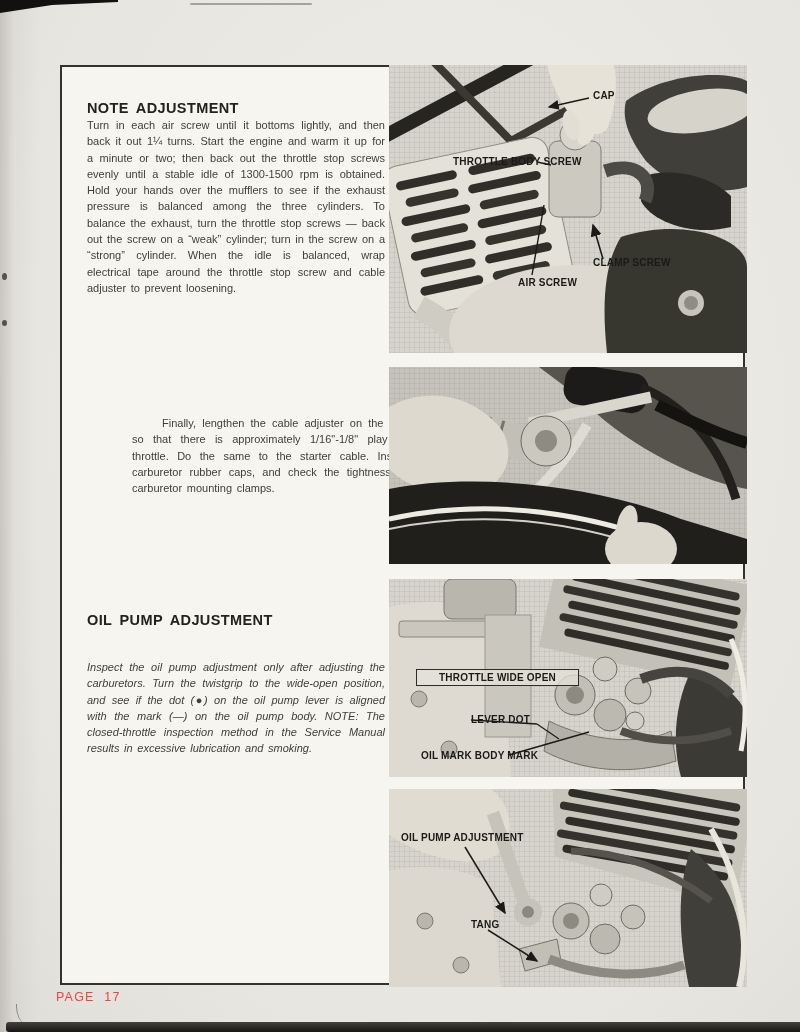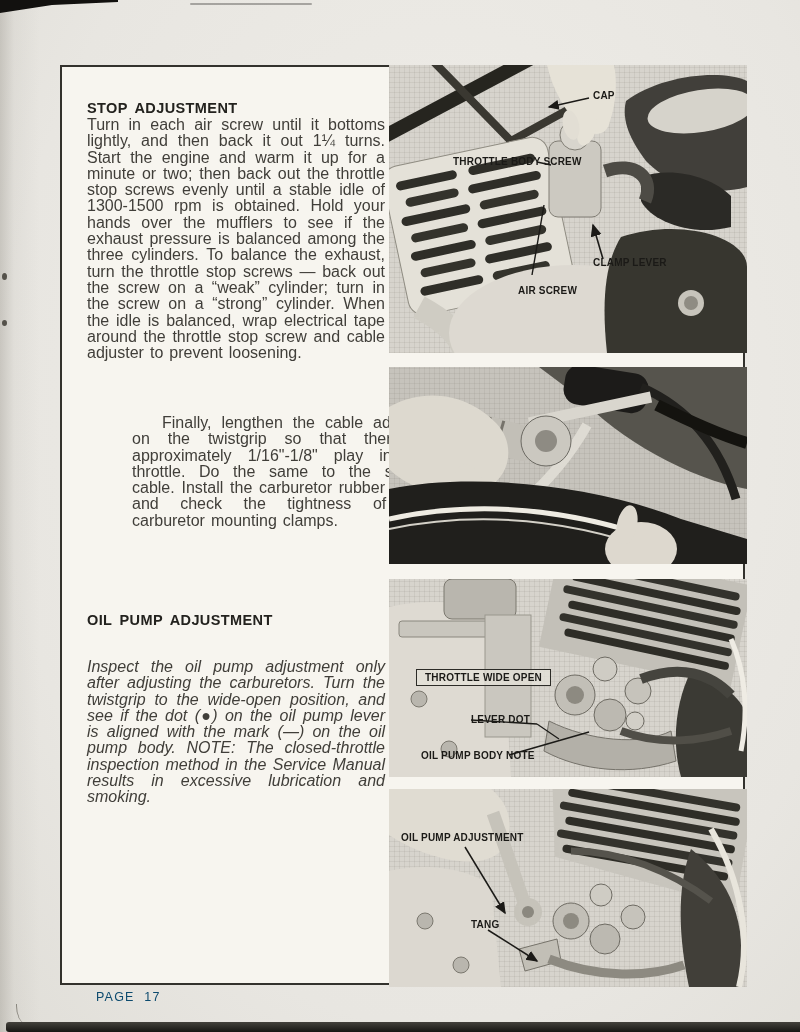--- a/index.html
+++ b/index.html
@@ -72,7 +72,7 @@
 
 <div class="pagebox">
 
-  <div id="h1" class="heading">STOP ADJUSTMENT</div>
+  <div id="h1" class="heading">NOTE ADJUSTMENT</div>
   <div id="p1" class="para">Turn in each air screw until it bottoms lightly, and then back it out 1¼ turns. Start the engine and warm it up for a minute or two; then back out the throttle stop screws evenly until a stable idle of 1300-1500 rpm is obtained. Hold your hands over the mufflers to see if the exhaust pressure is balanced among the three cylinders. To balance the exhaust, turn the throttle stop screws — back out the screw on a “weak” cylinder; turn in the screw on a “strong” cylinder. When the idle is balanced, wrap electrical tape around the throttle stop screw and cable adjuster to prevent loosening.</div>
   <div id="p2" class="para indent">Finally, lengthen the cable adjuster on the twistgrip so that there is approximately 1/16"-1/8" play in the throttle. Do the same to the starter cable. Install the carburetor rubber caps, and check the tightness of the carburetor mounting clamps.</div>
   <div id="h2" class="heading">OIL PUMP ADJUSTMENT</div>

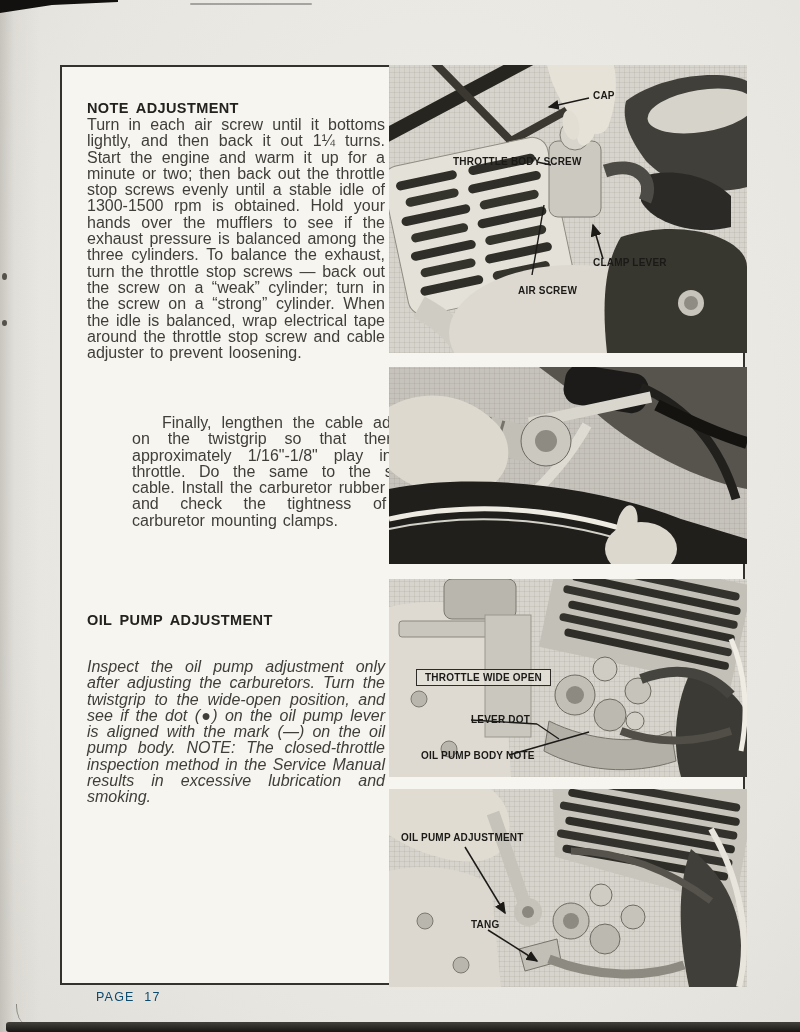--- a/index.html
+++ b/index.html
@@ -35,7 +35,7 @@
   
   .heading{position:absolute;left:25px;font-size:14.5px;font-weight:bold;color:var(--ink-dark);
     letter-spacing:.4px;word-spacing:3px;}
-  .para{position:absolute;left:25px;width:298px;font-size:16px;line-height:16.3px;
+  .para{position:absolute;left:25px;width:298px;font-size:11px;line-height:16.3px;
     text-align:justify;text-justify:inter-word;word-spacing:1.6px;color:var(--ink);}
   .indent{text-indent:30px;margin-left:45px;}
   #h1{top:33px;} #p1{top:50px;} #p2{top:348px;} #h2{top:545px;} #p3{top:592px;font-style:italic;} #p4{top:780px;}

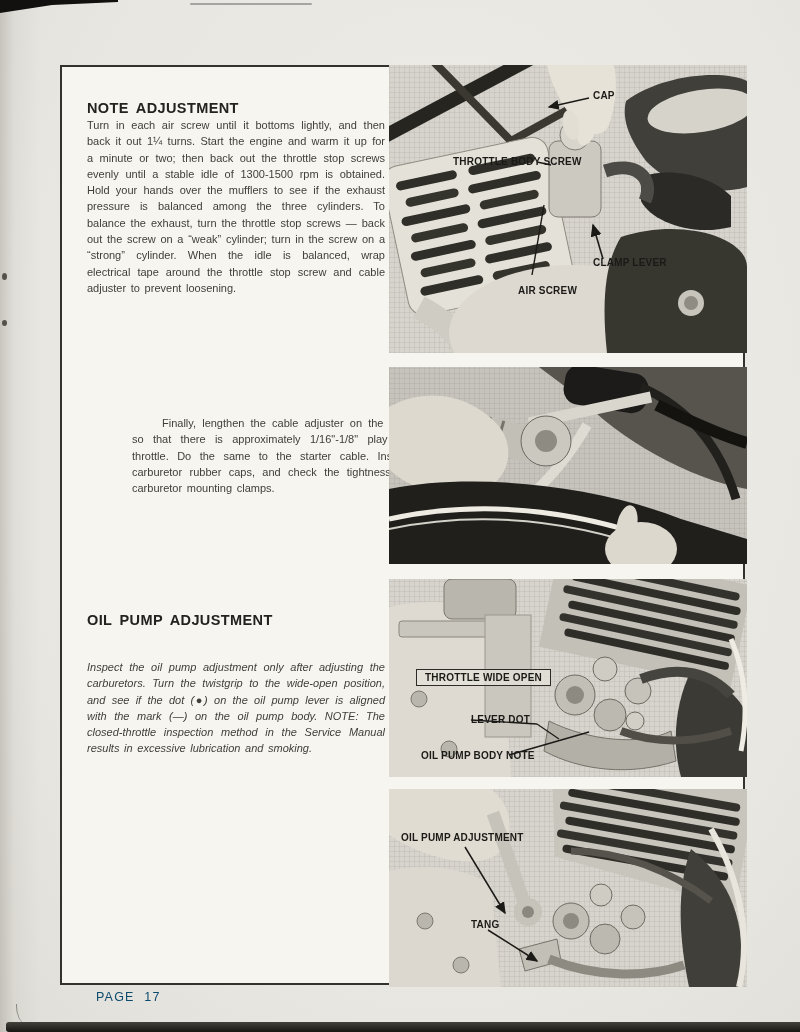--- a/index.html
+++ b/index.html
@@ -127,7 +127,7 @@
     </svg>
     <div class="callout" style="left:204px;top:25px;">CAP</div>
     <div class="callout" style="left:64px;top:91px;">THROTTLE BODY SCREW</div>
-    <div class="callout" style="left:204px;top:192px;">CLAMP LEVER</div>
+    <div class="callout" style="left:204px;top:192px;">CLAMP SCREW</div>
     <div class="callout" style="left:129px;top:220px;text-align:right;">AIR SCREW</div>
   </div>
 

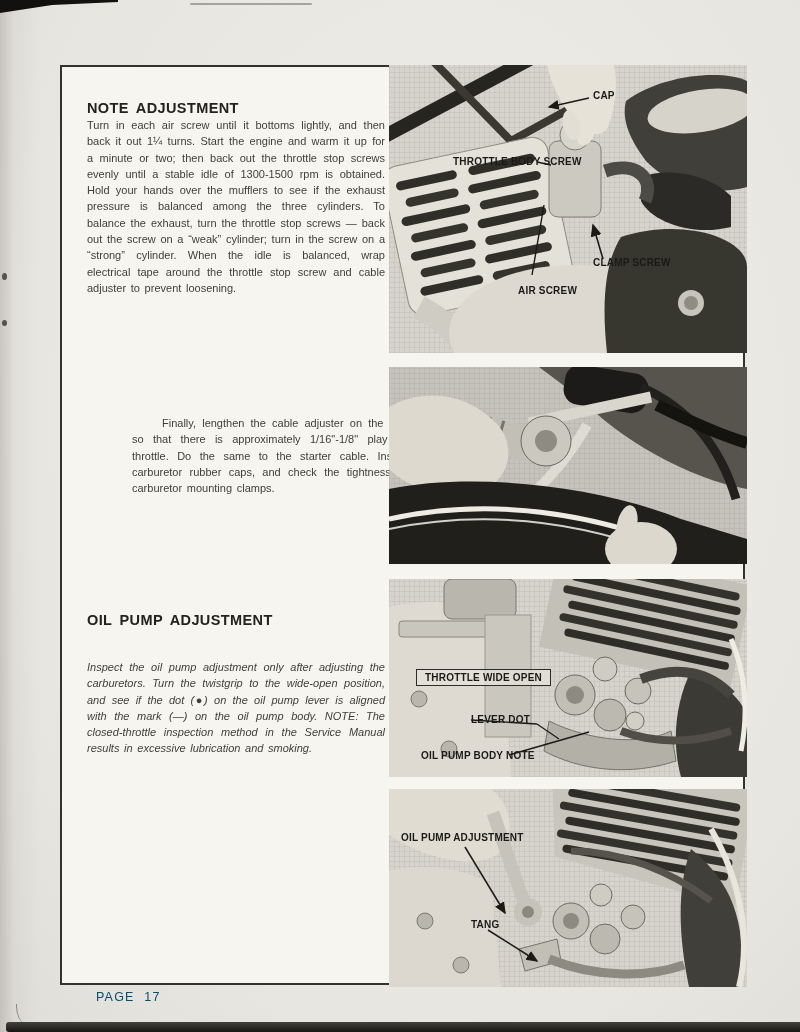--- a/index.html
+++ b/index.html
@@ -128,7 +128,7 @@
     <div class="callout" style="left:204px;top:25px;">CAP</div>
     <div class="callout" style="left:64px;top:91px;">THROTTLE BODY SCREW</div>
     <div class="callout" style="left:204px;top:192px;">CLAMP SCREW</div>
-    <div class="callout" style="left:129px;top:220px;text-align:right;">AIR SCREW</div>
+    <div class="callout" style="left:129px;top:212px;text-align:right;">AIR SCREW</div>
   </div>
 
   <div id="photo2" class="photo">

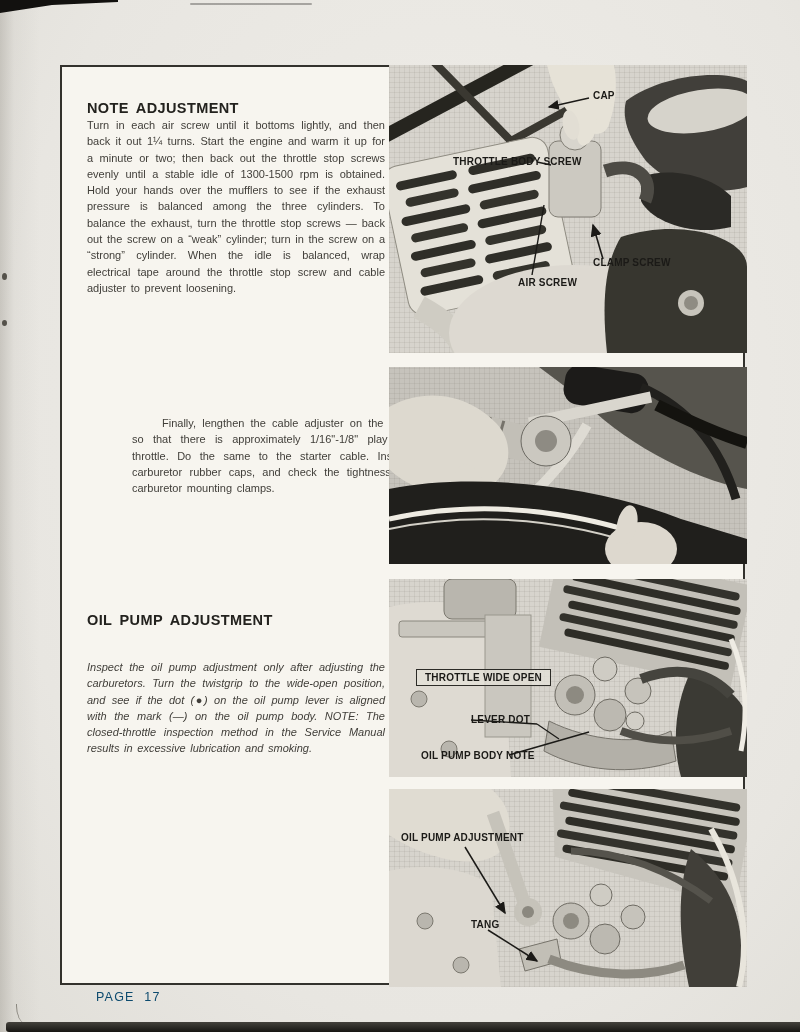--- a/index.html
+++ b/index.html
@@ -55,7 +55,7 @@
 
   .callout{position:absolute;font-size:10px;font-weight:bold;letter-spacing:.2px;
     color:#1b1a17;white-space:nowrap;}
-  .callout.boxed{border:1.2px solid #2c2b27;padding:2px 8px;background:rgba(228,225,216,.75);}
+  .callout.boxed{border:1.2px solid #2c2b27;padding:2px 22px;background:rgba(228,225,216,.75);}
 
   .footer{position:absolute;left:56px;top:990px;font-size:12.5px;color:#0c4a6e;
     letter-spacing:1.2px;word-spacing:5px;margin-left:40px;}

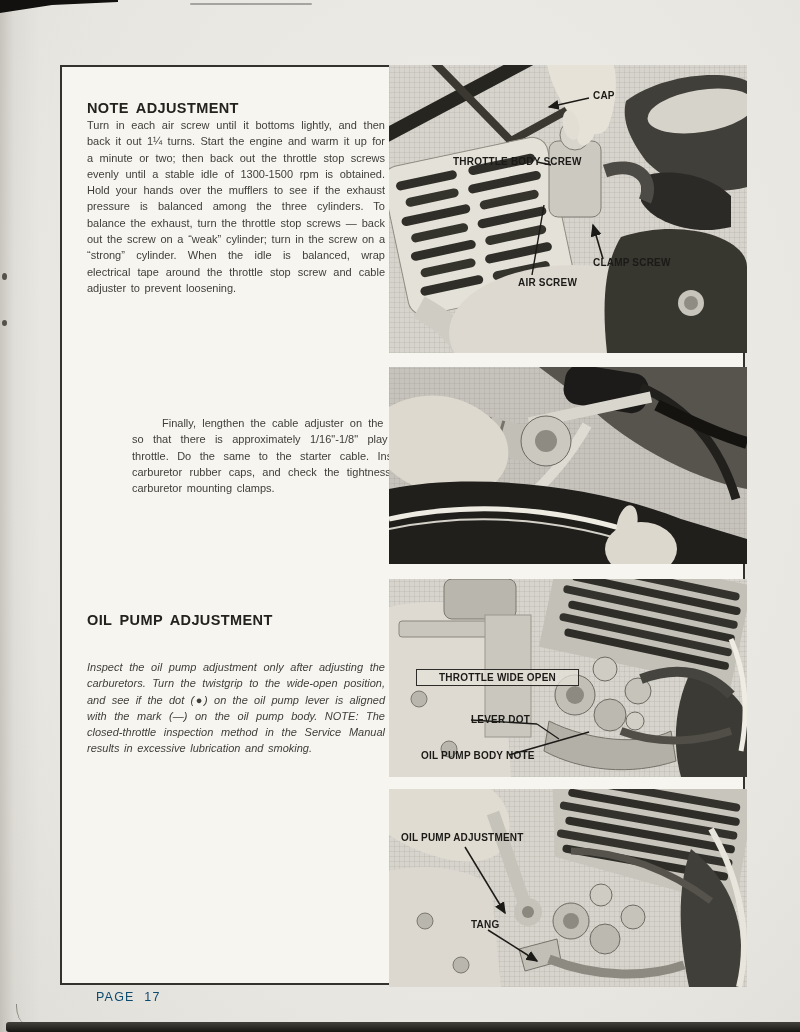--- a/index.html
+++ b/index.html
@@ -195,7 +195,7 @@
     </svg>
     <div class="callout boxed" style="left:27px;top:90px;">THROTTLE WIDE OPEN</div>
     <div class="callout" style="left:38px;top:135px;margin-left:44px;">LEVER DOT</div>
-    <div class="callout" style="left:32px;top:171px;">OIL PUMP BODY NOTE</div>
+    <div class="callout" style="left:32px;top:171px;">OIL MARK BODY MARK</div>
   </div>
 
   <div id="photo4" class="photo">

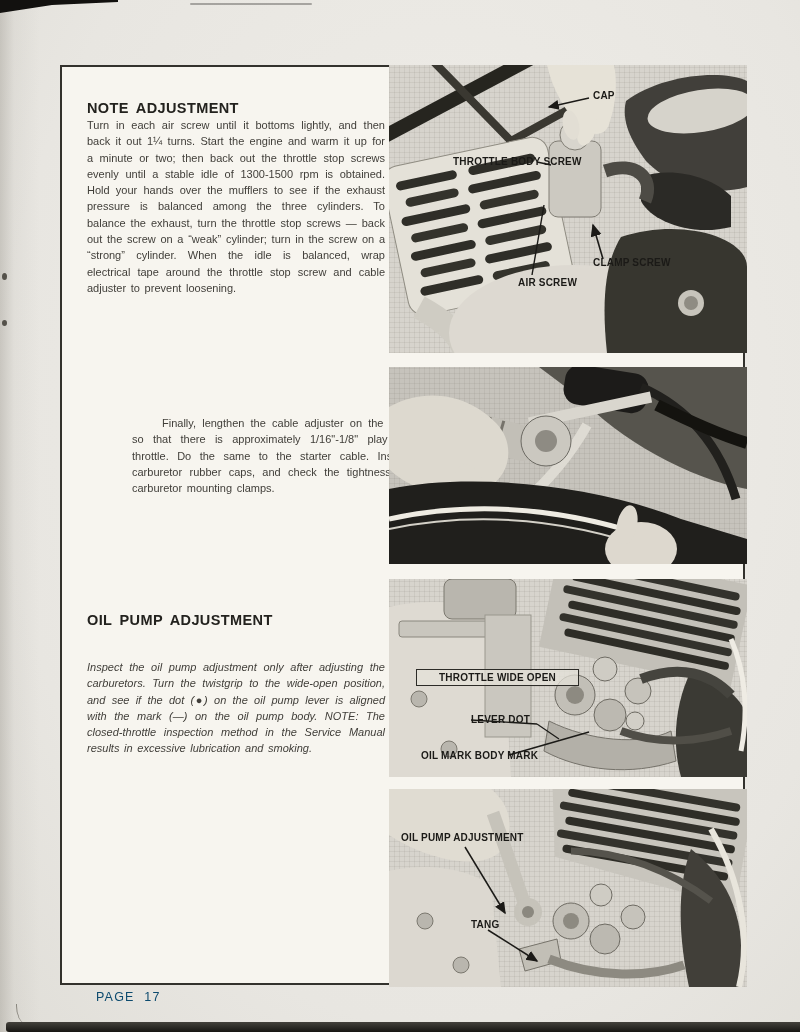--- a/index.html
+++ b/index.html
@@ -57,8 +57,8 @@
     color:#1b1a17;white-space:nowrap;}
   .callout.boxed{border:1.2px solid #2c2b27;padding:2px 22px;background:rgba(228,225,216,.75);}
 
-  .footer{position:absolute;left:56px;top:990px;font-size:12.5px;color:#0c4a6e;
-    letter-spacing:1.2px;word-spacing:5px;margin-left:40px;}
+  .footer{position:absolute;left:56px;top:990px;font-size:12.5px;color:#ef4444;
+    letter-spacing:1.2px;word-spacing:5px;}
 </style>
 </head>
 <body>

